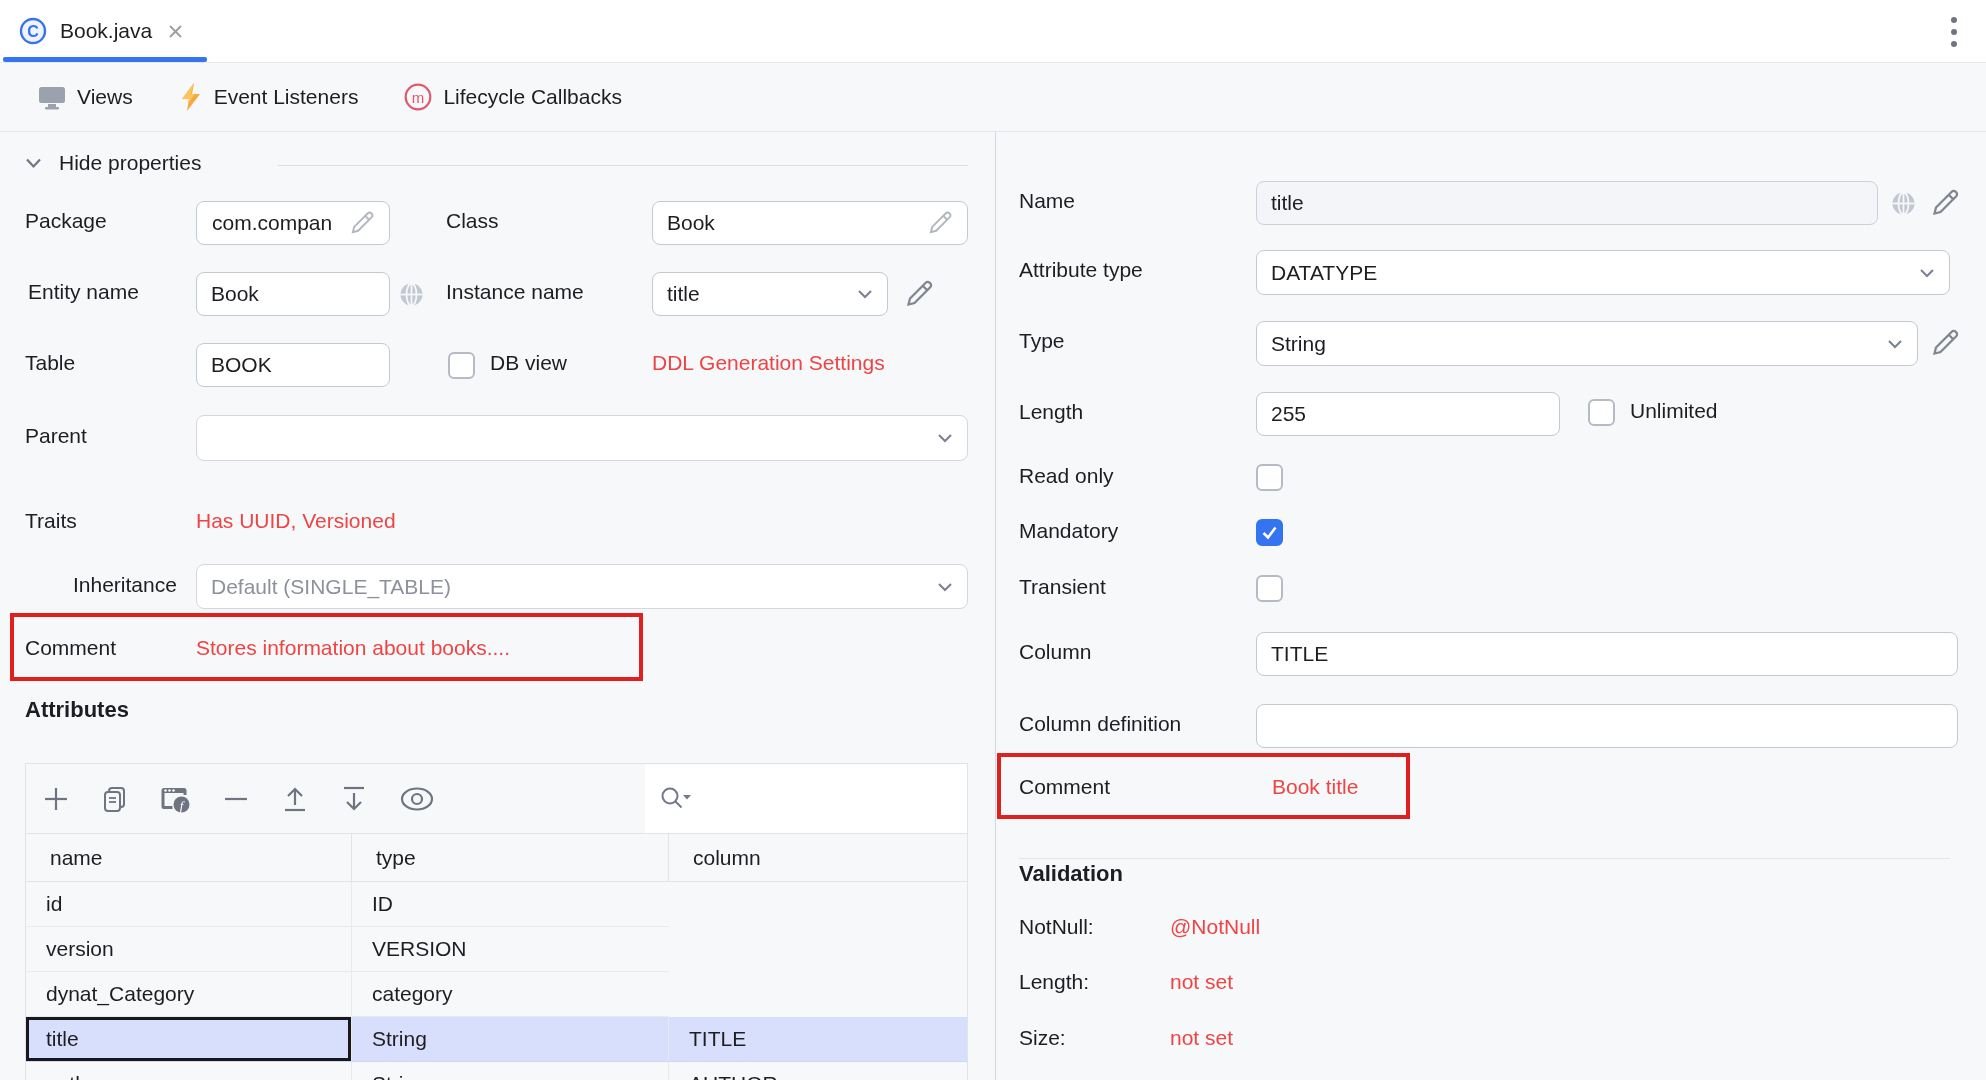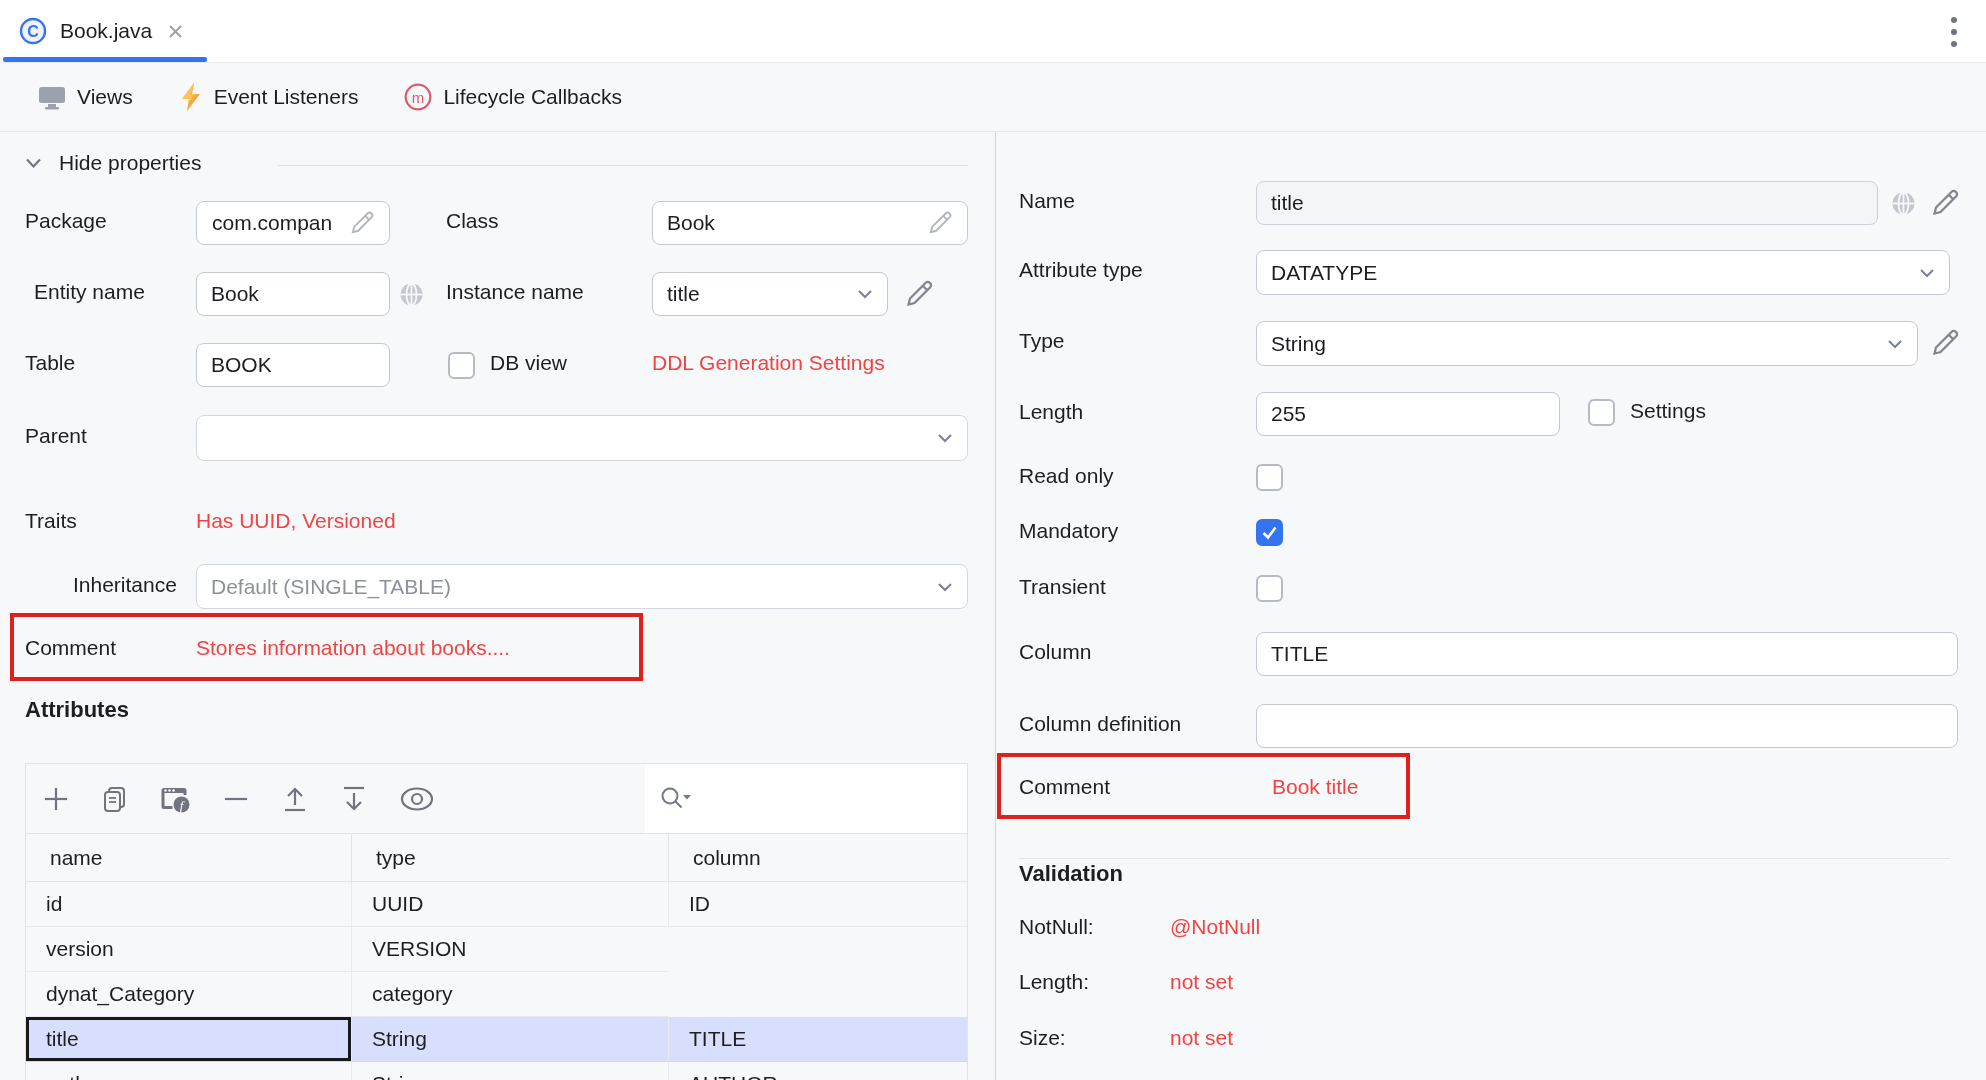--- a/index.html
+++ b/index.html
@@ -152,7 +152,7 @@
   </span>
 </div>
 
-<div class="lbl" style="left:34px; top:280px;">Entity name</div>
+<div class="lbl" style="left:28px; top:280px;">Entity name</div>
 <div class="field" style="left:196px; top:272px; width:194px;">
   <span class="grow">Book</span>
 </div>

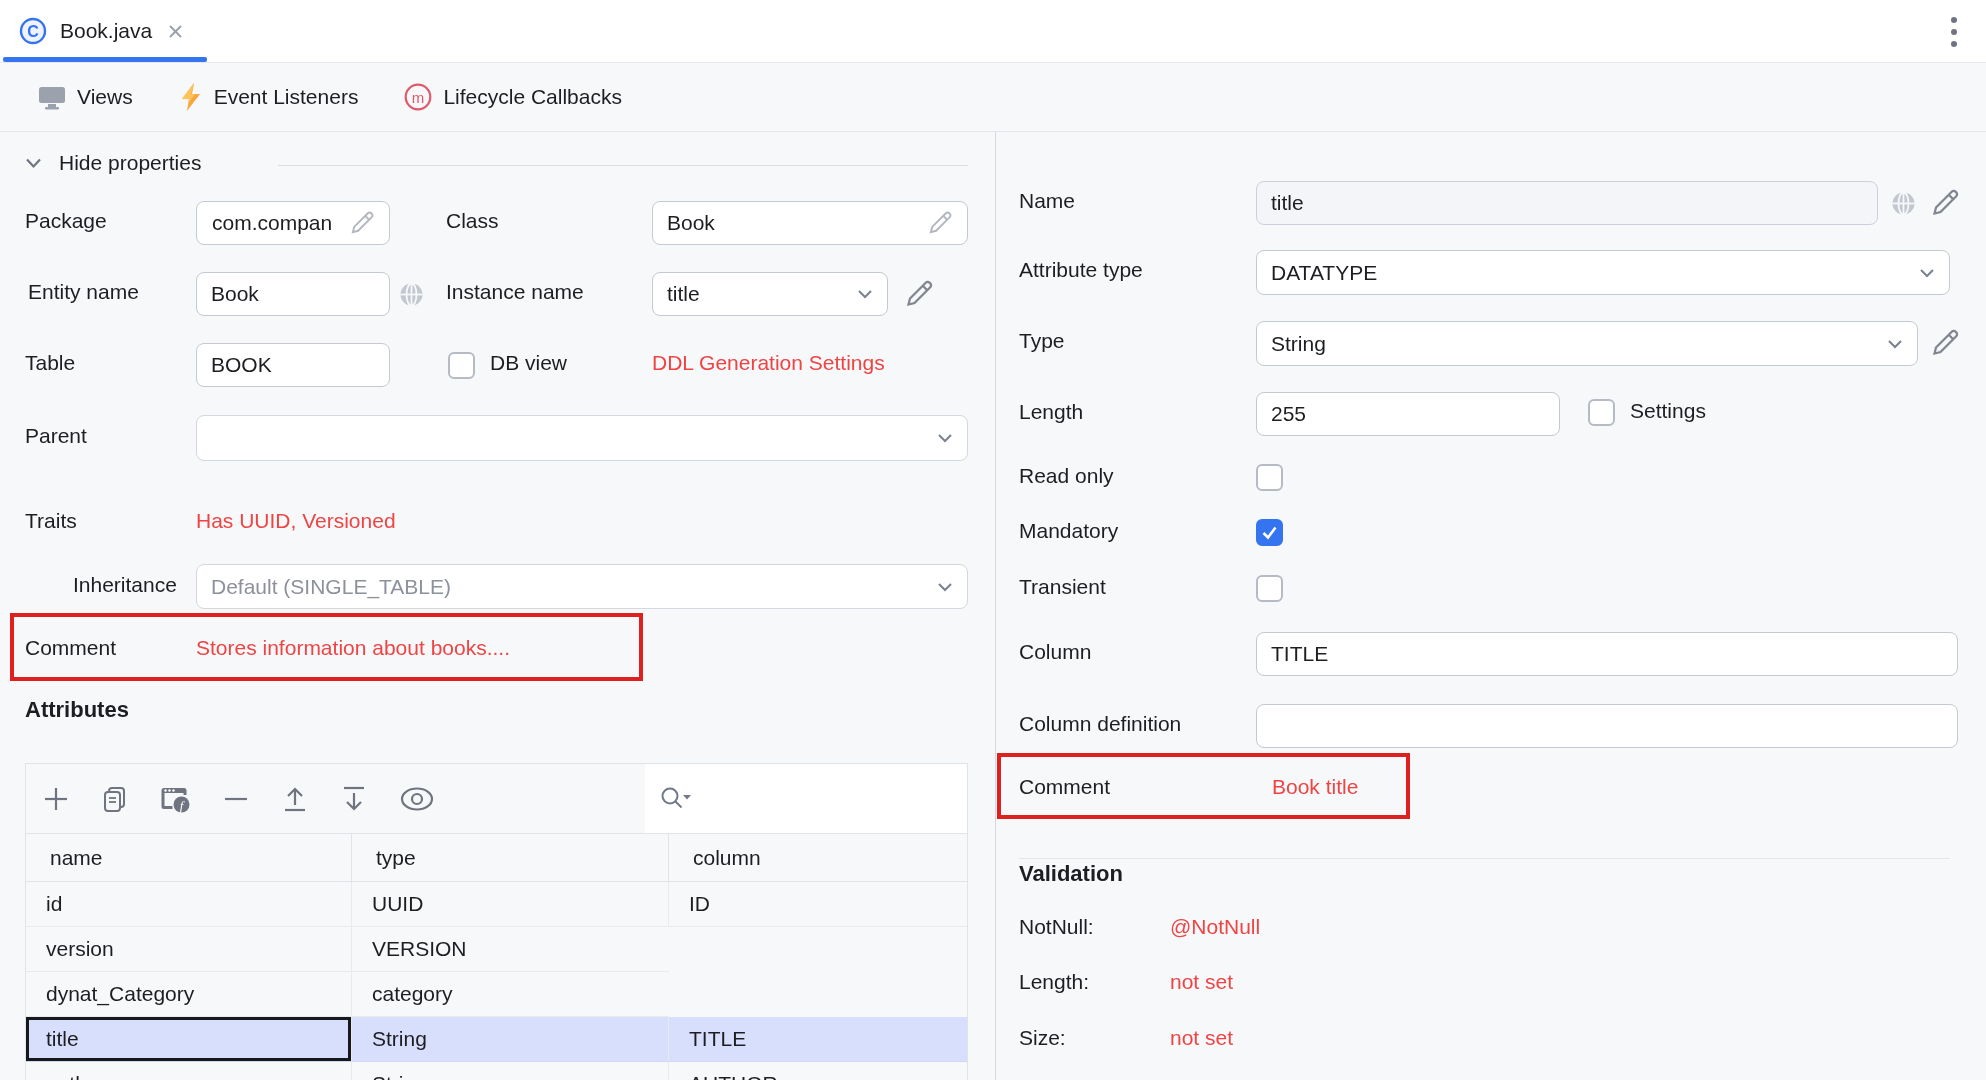--- a/index.html
+++ b/index.html
@@ -360,7 +360,7 @@
   <span class="grow">255</span>
 </div>
 <div class="cb" style="left:1588px; top:399px;"></div>
-<div class="lbl" style="left:1630px; top:399px;">Settings</div>
+<div class="lbl" style="left:1630px; top:399px;">Unlimited</div>
 
 <div class="lbl" style="left:1019px; top:464px;">Read only</div>
 <div class="cb" style="left:1256px; top:464px;"></div>

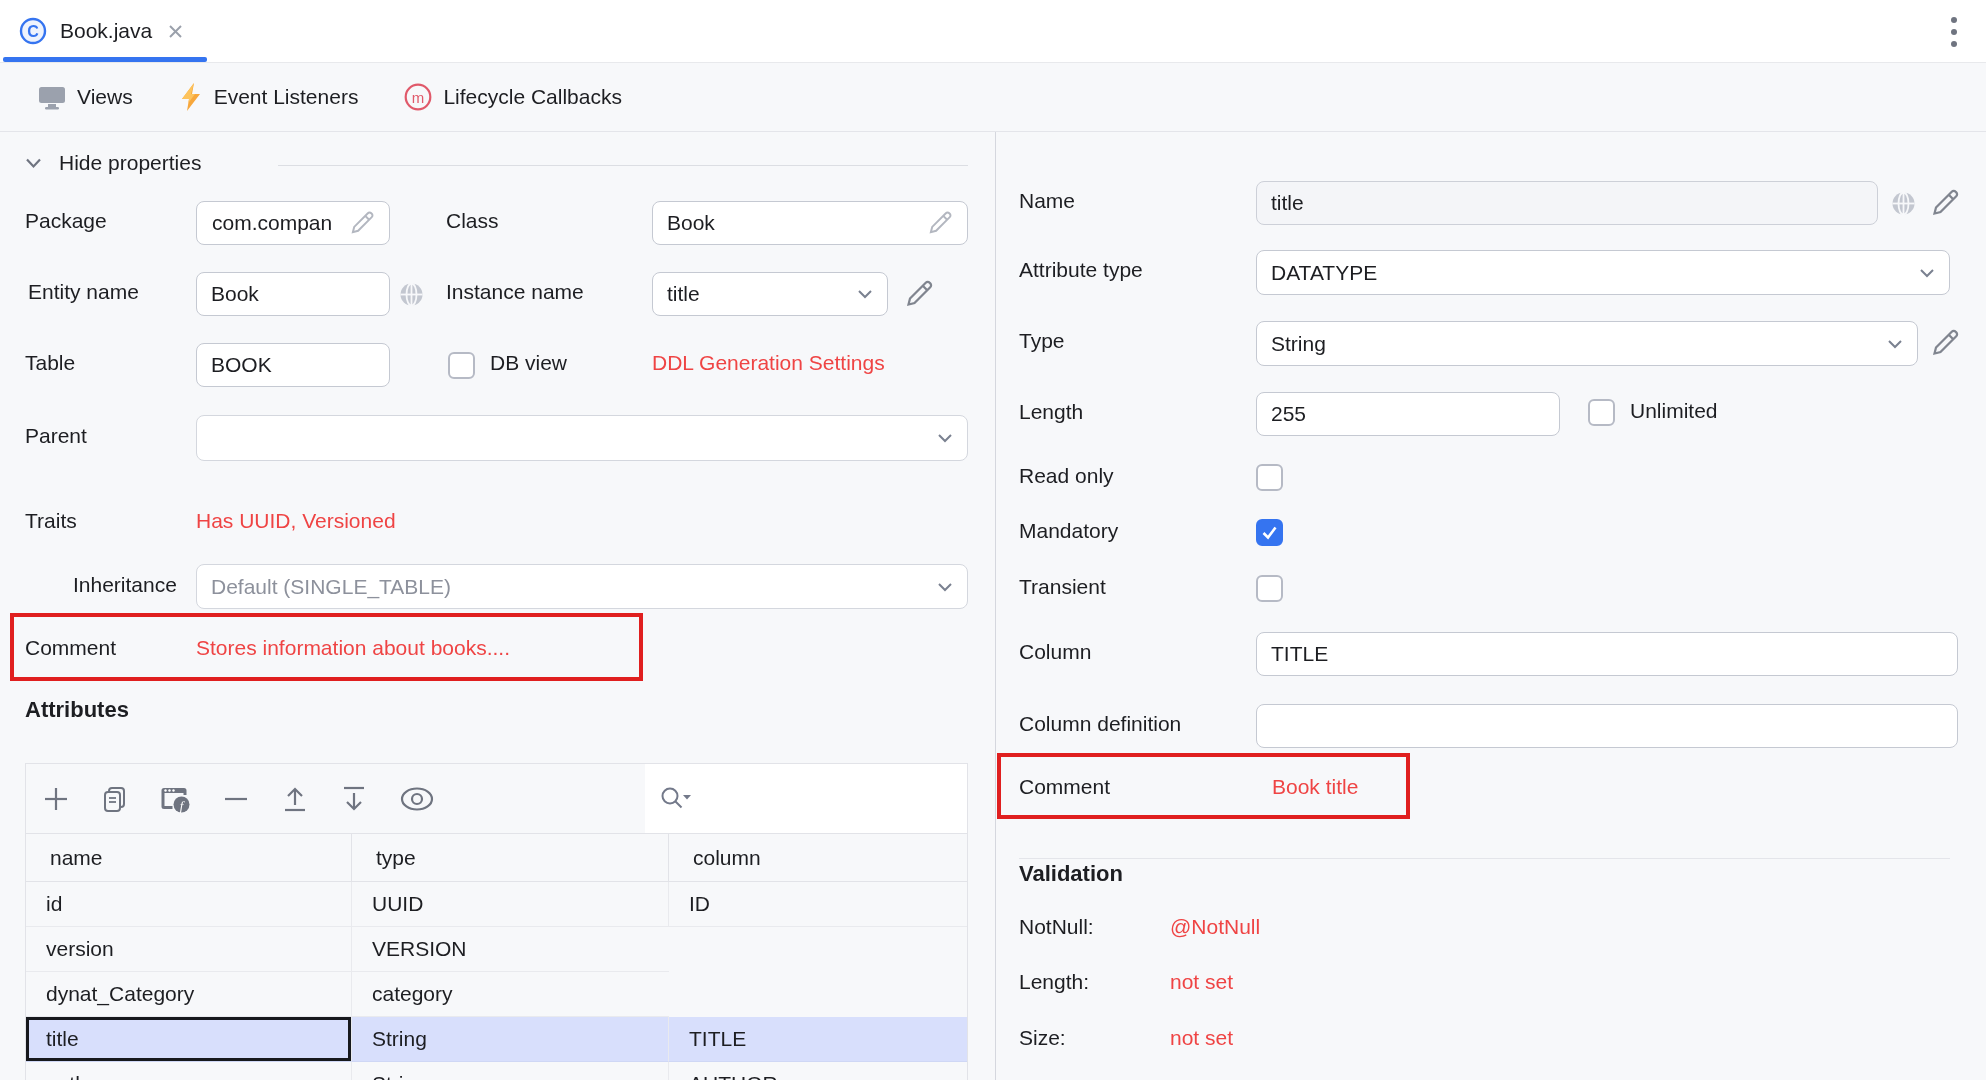--- a/index.html
+++ b/index.html
@@ -287,7 +287,6 @@
 
   <div class="grid-row">
     <div class="cell">id</div>
-    <div class="cell">UUID</div>
     <div class="cell">ID</div>
   </div>
   <div class="grid-row">

